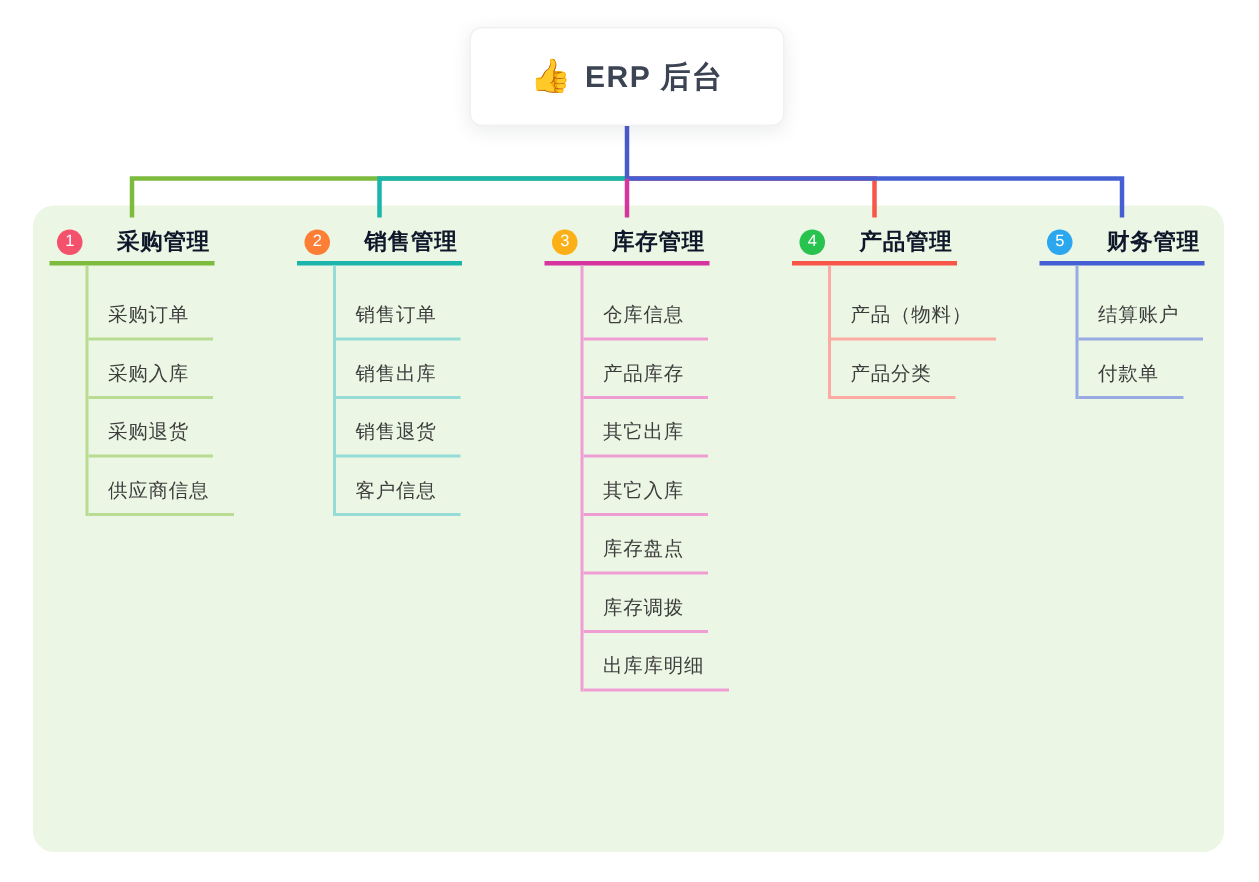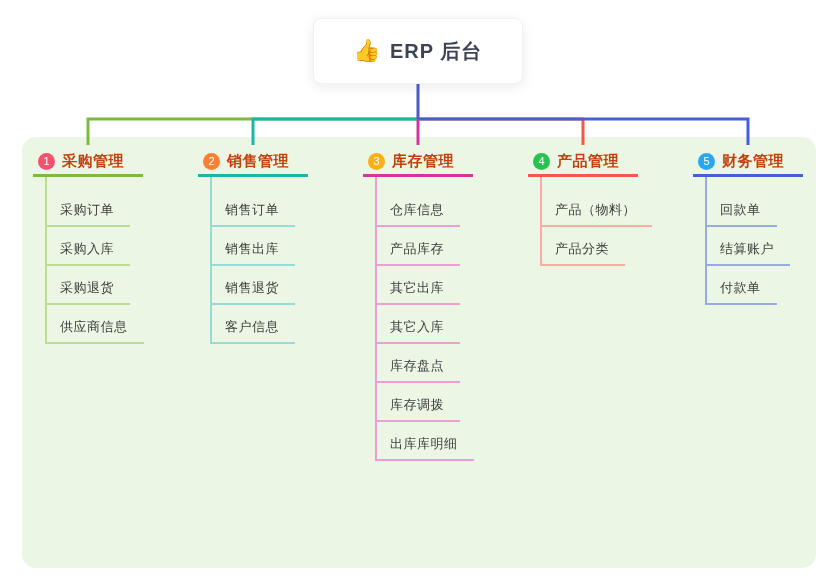--- a/index.html
+++ b/index.html
@@ -77,9 +77,10 @@
   .branch-label {
     font-size: 15px;
     font-weight: 600;
-    color: #c2410c;
+    color: #0f172a;
     white-space: nowrap;
     letter-spacing: 0.5px;
+    margin-left: 16px;
   }
   ul.children {
     list-style: none;

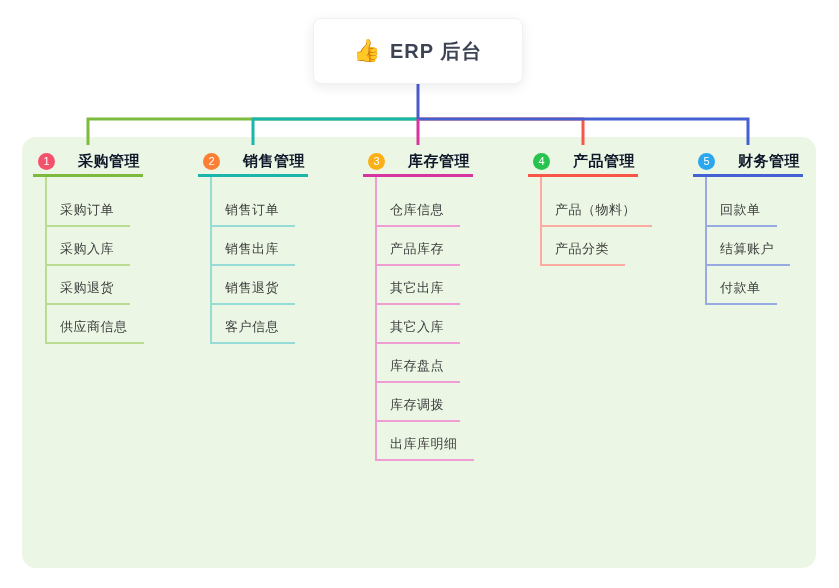--- a/index.html
+++ b/index.html
@@ -84,7 +84,7 @@
   }
   ul.children {
     list-style: none;
-    margin-left: 12px;
+    margin-left: 24px;
     border-left: 2px solid var(--light);
     width: max-content;
   }

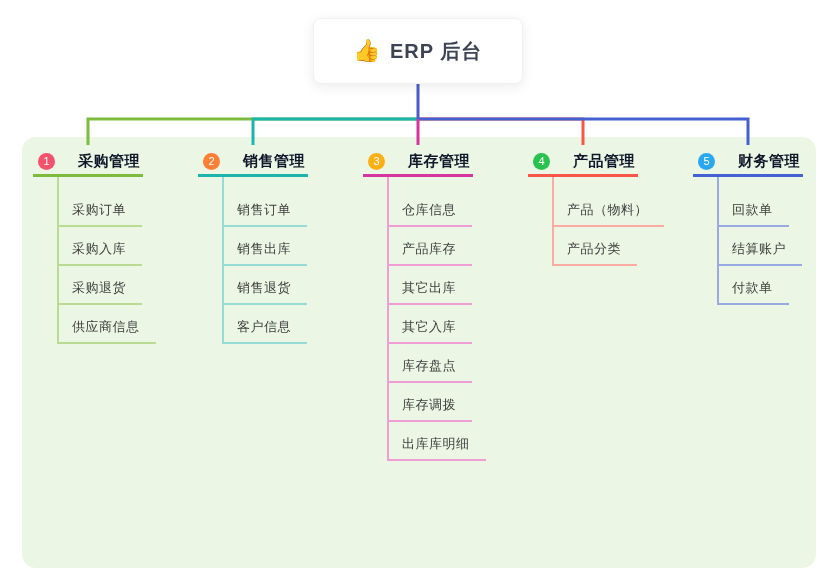--- a/index.html
+++ b/index.html
@@ -202,9 +202,6 @@
     </div>
     <ul class="children">
         <li>
-          <span>回款单</span>
-        </li>
-        <li>
           <span>结算账户</span>
         </li>
         <li>

